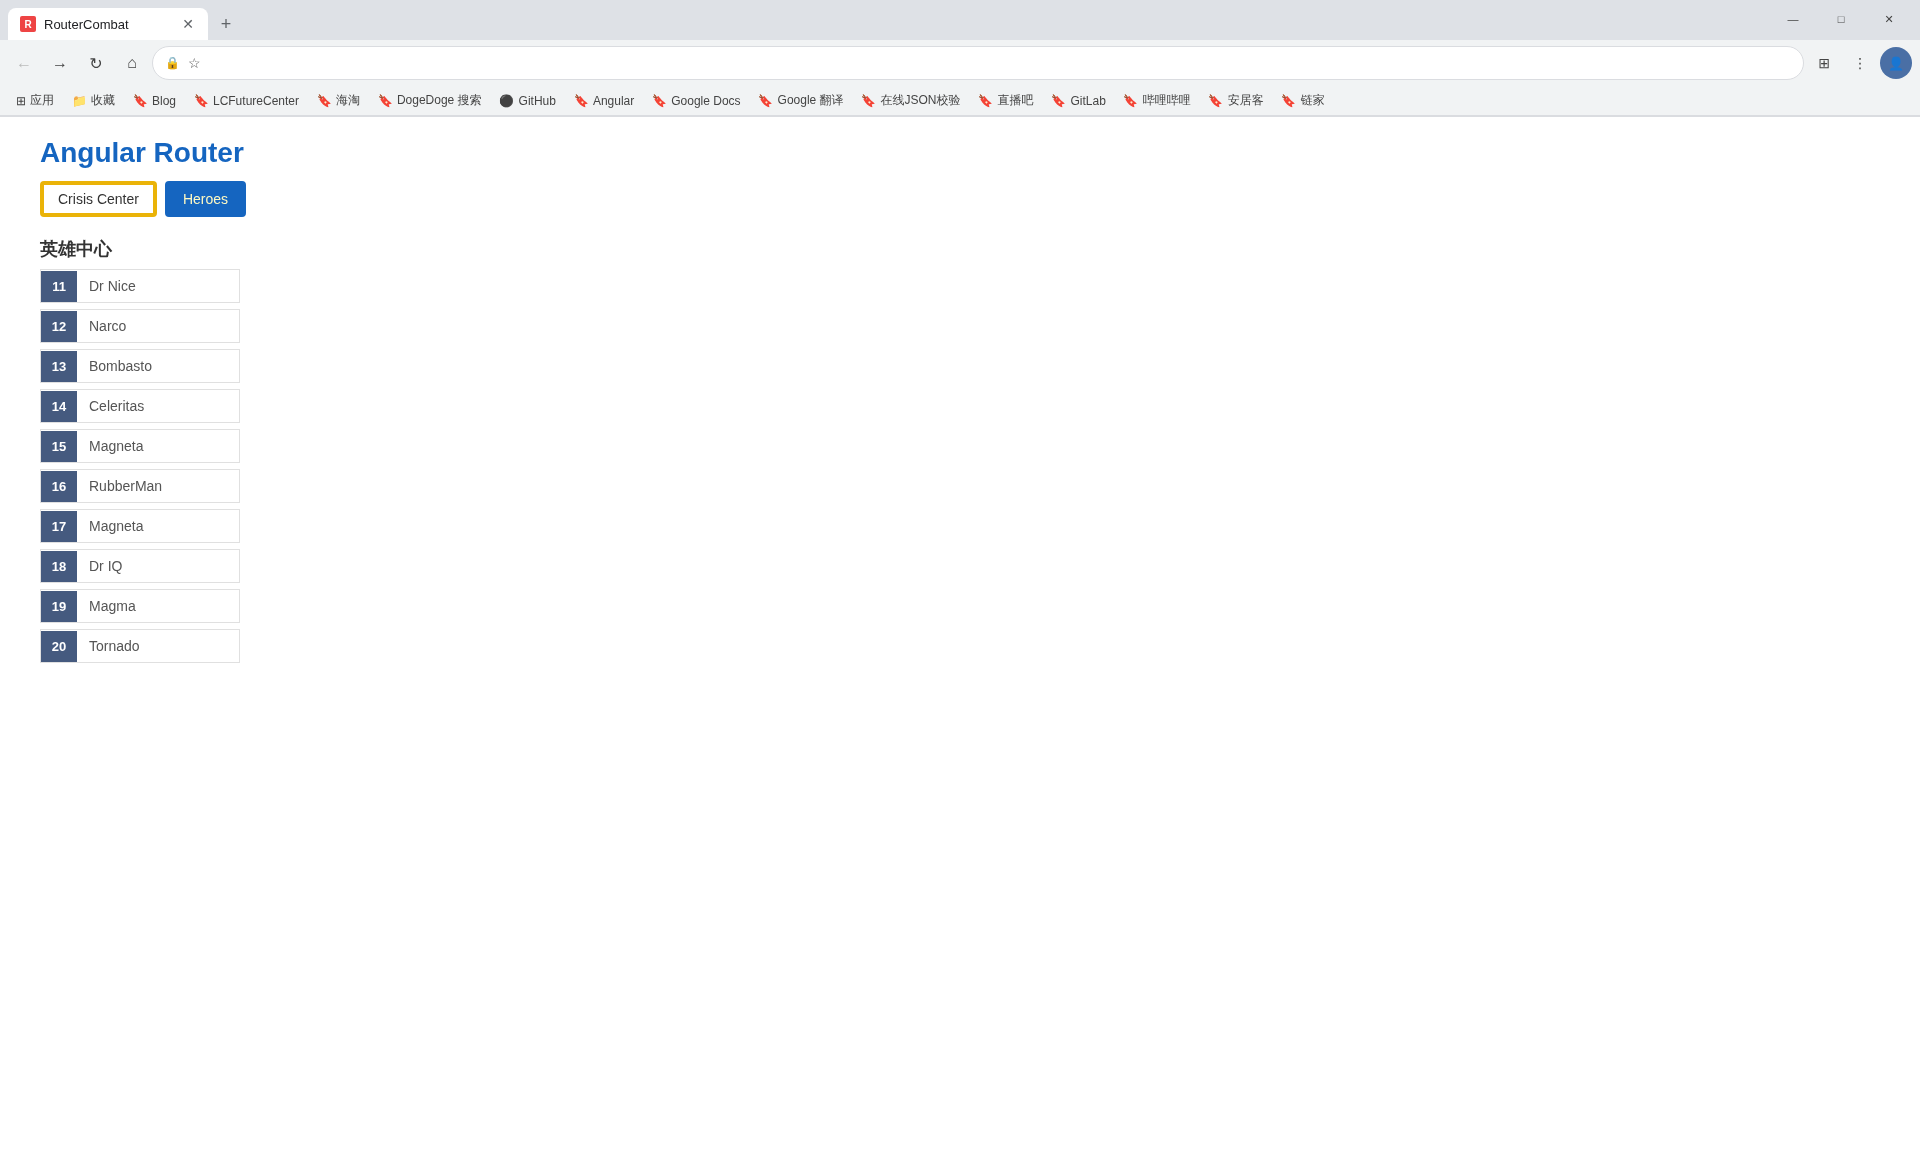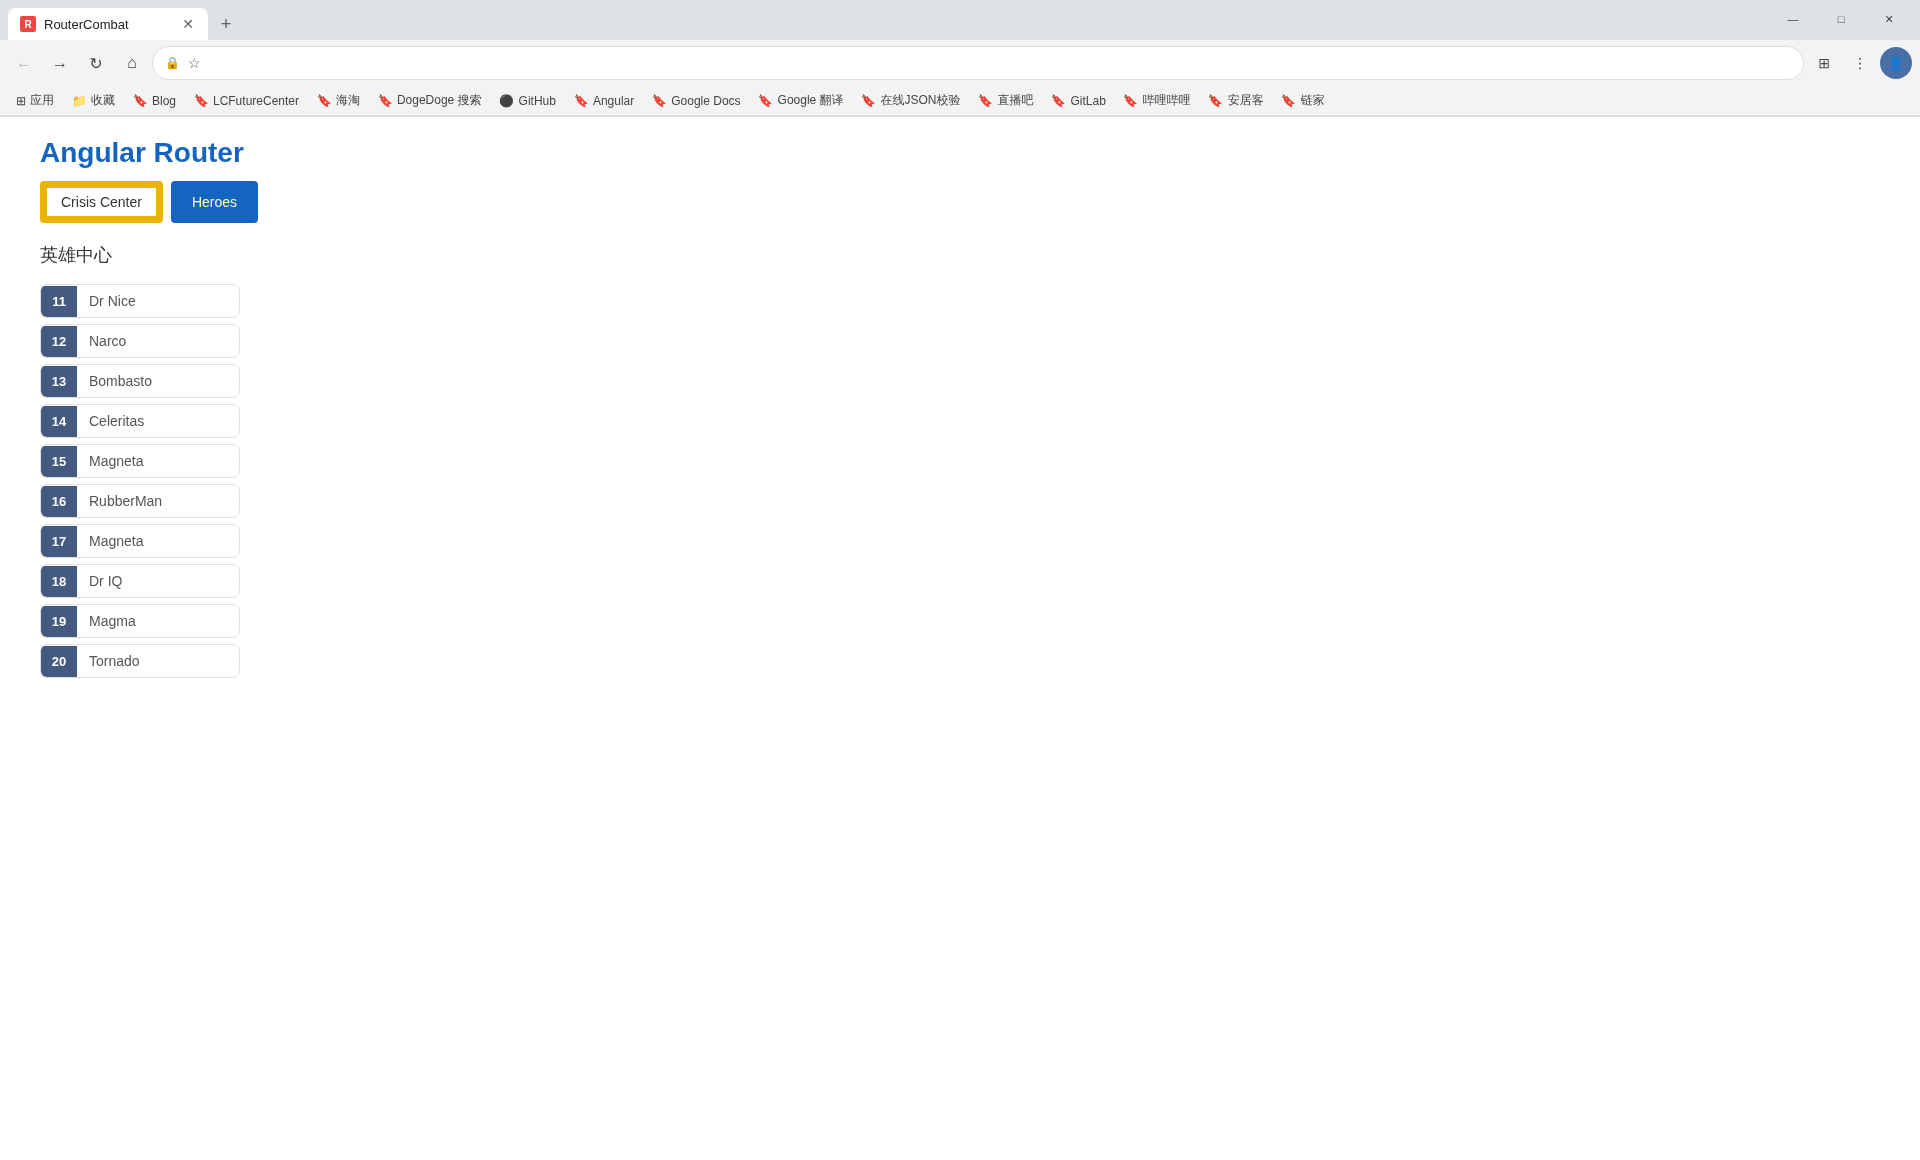--- a/index.html
+++ b/index.html
@@ -36,7 +36,7 @@
     .app-title { font-size: 28px; font-weight: bold; color: #1565c0; margin-bottom: 12px; }
 
     .nav-tabs { display: flex; gap: 8px; margin-bottom: 20px; }
-    .nav-tab { padding: 6px 14px; border: 7px solid #eab308; border-radius: 4px; cursor: pointer; font-size: 14px; background: #fff; color: #333; }
+    .nav-tab { padding: 6px 14px; border: 4px solid #eab308; border-radius: 4px; cursor: pointer; font-size: 14px; background: #fff; color: #333; }
     .nav-tab.active { background: #1565c0; color: #fef9c3; border-color: #1565c0; }
 
     .section-title { font-size: 18px; font-weight: normal; color: #333; margin-bottom: 17px; }

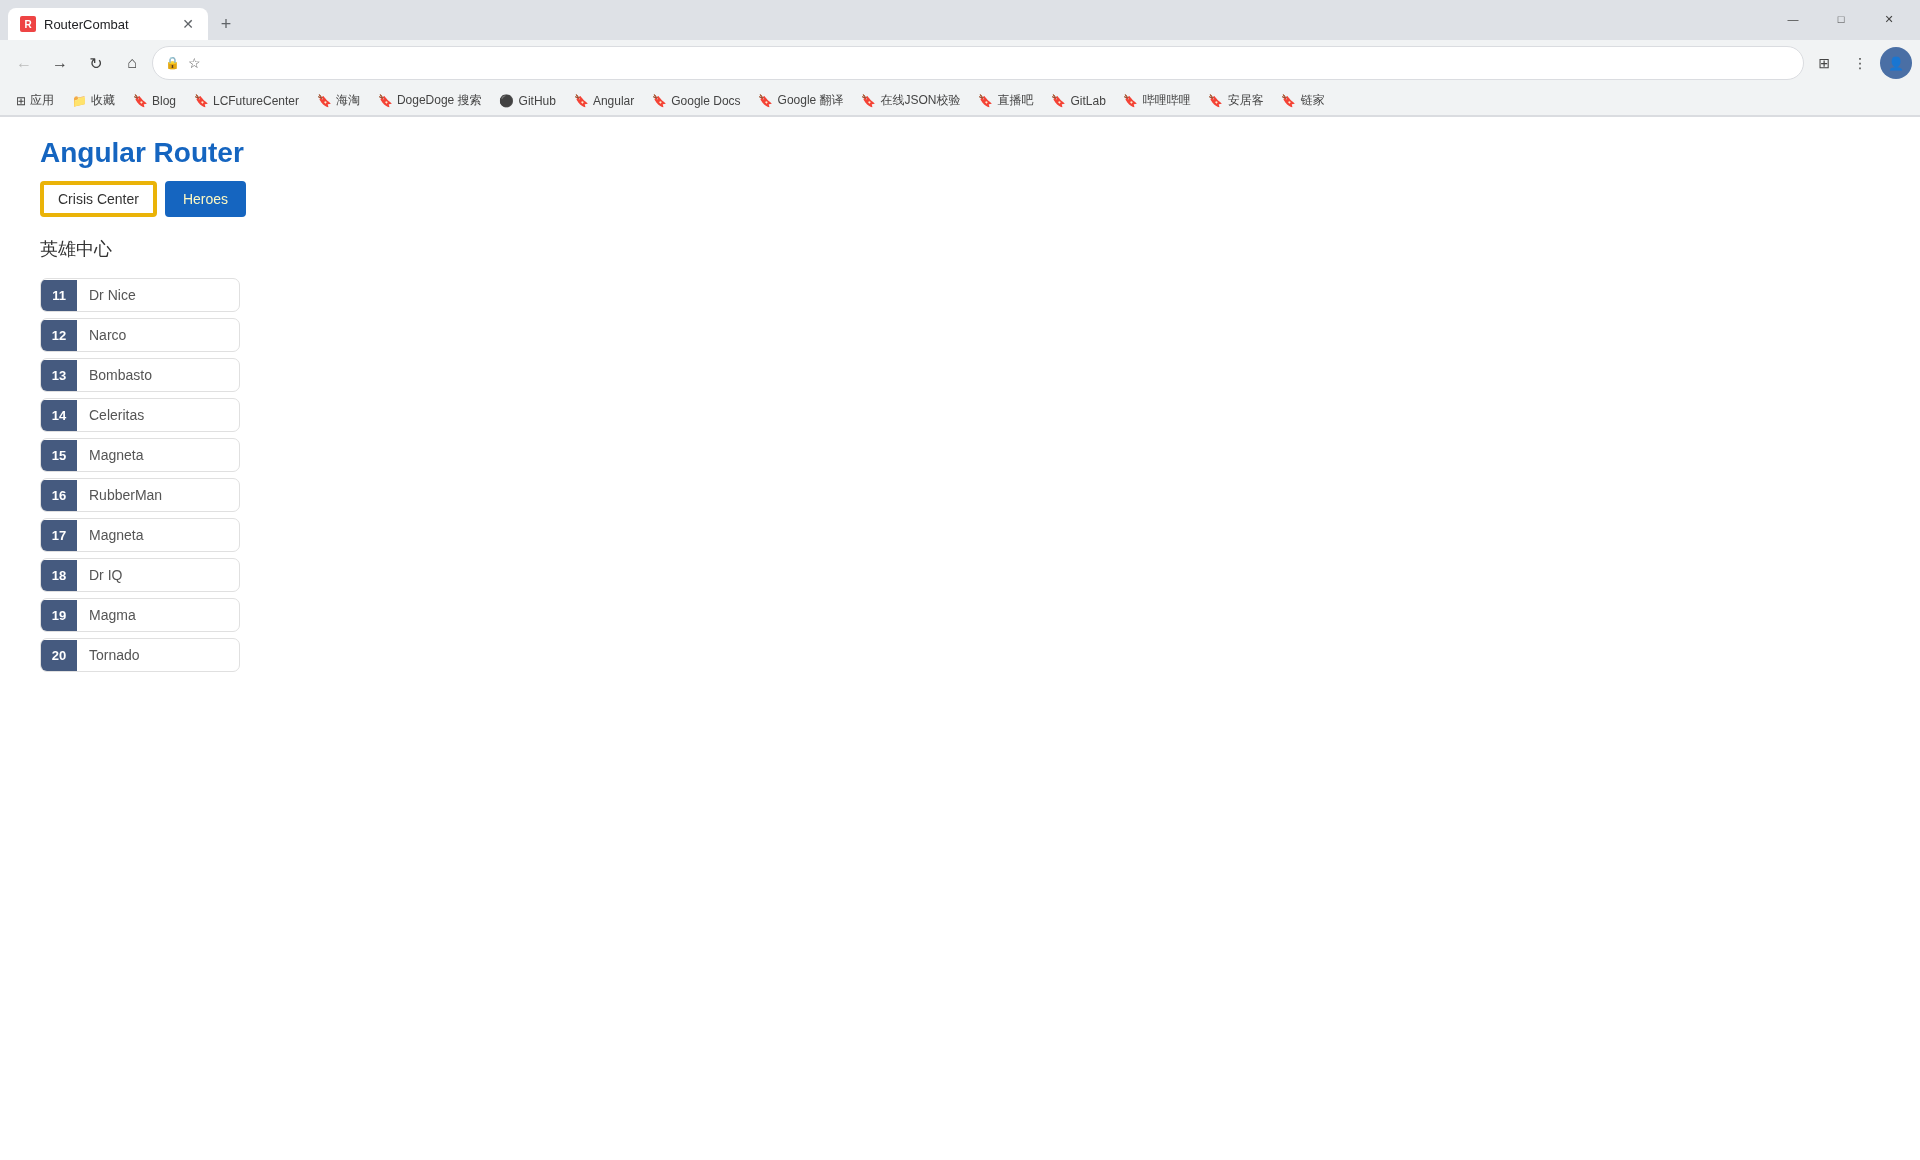--- a/index.html
+++ b/index.html
@@ -39,7 +39,7 @@
     .nav-tab { padding: 6px 14px; border: 4px solid #eab308; border-radius: 4px; cursor: pointer; font-size: 14px; background: #fff; color: #333; }
     .nav-tab.active { background: #1565c0; color: #fef9c3; border-color: #1565c0; }
 
-    .section-title { font-size: 18px; font-weight: normal; color: #333; margin-bottom: 17px; }
+    .section-title { font-size: 18px; font-weight: bold; color: #333; margin-bottom: 8px; }
 
     .heroes-list { display: flex; flex-direction: column; gap: 6px; max-width: 200px; }
     .hero-item { display: flex; align-items: center; border: 1px solid #e0e0e0; border-radius: 7px; cursor: pointer; background: #fff; overflow: hidden; }

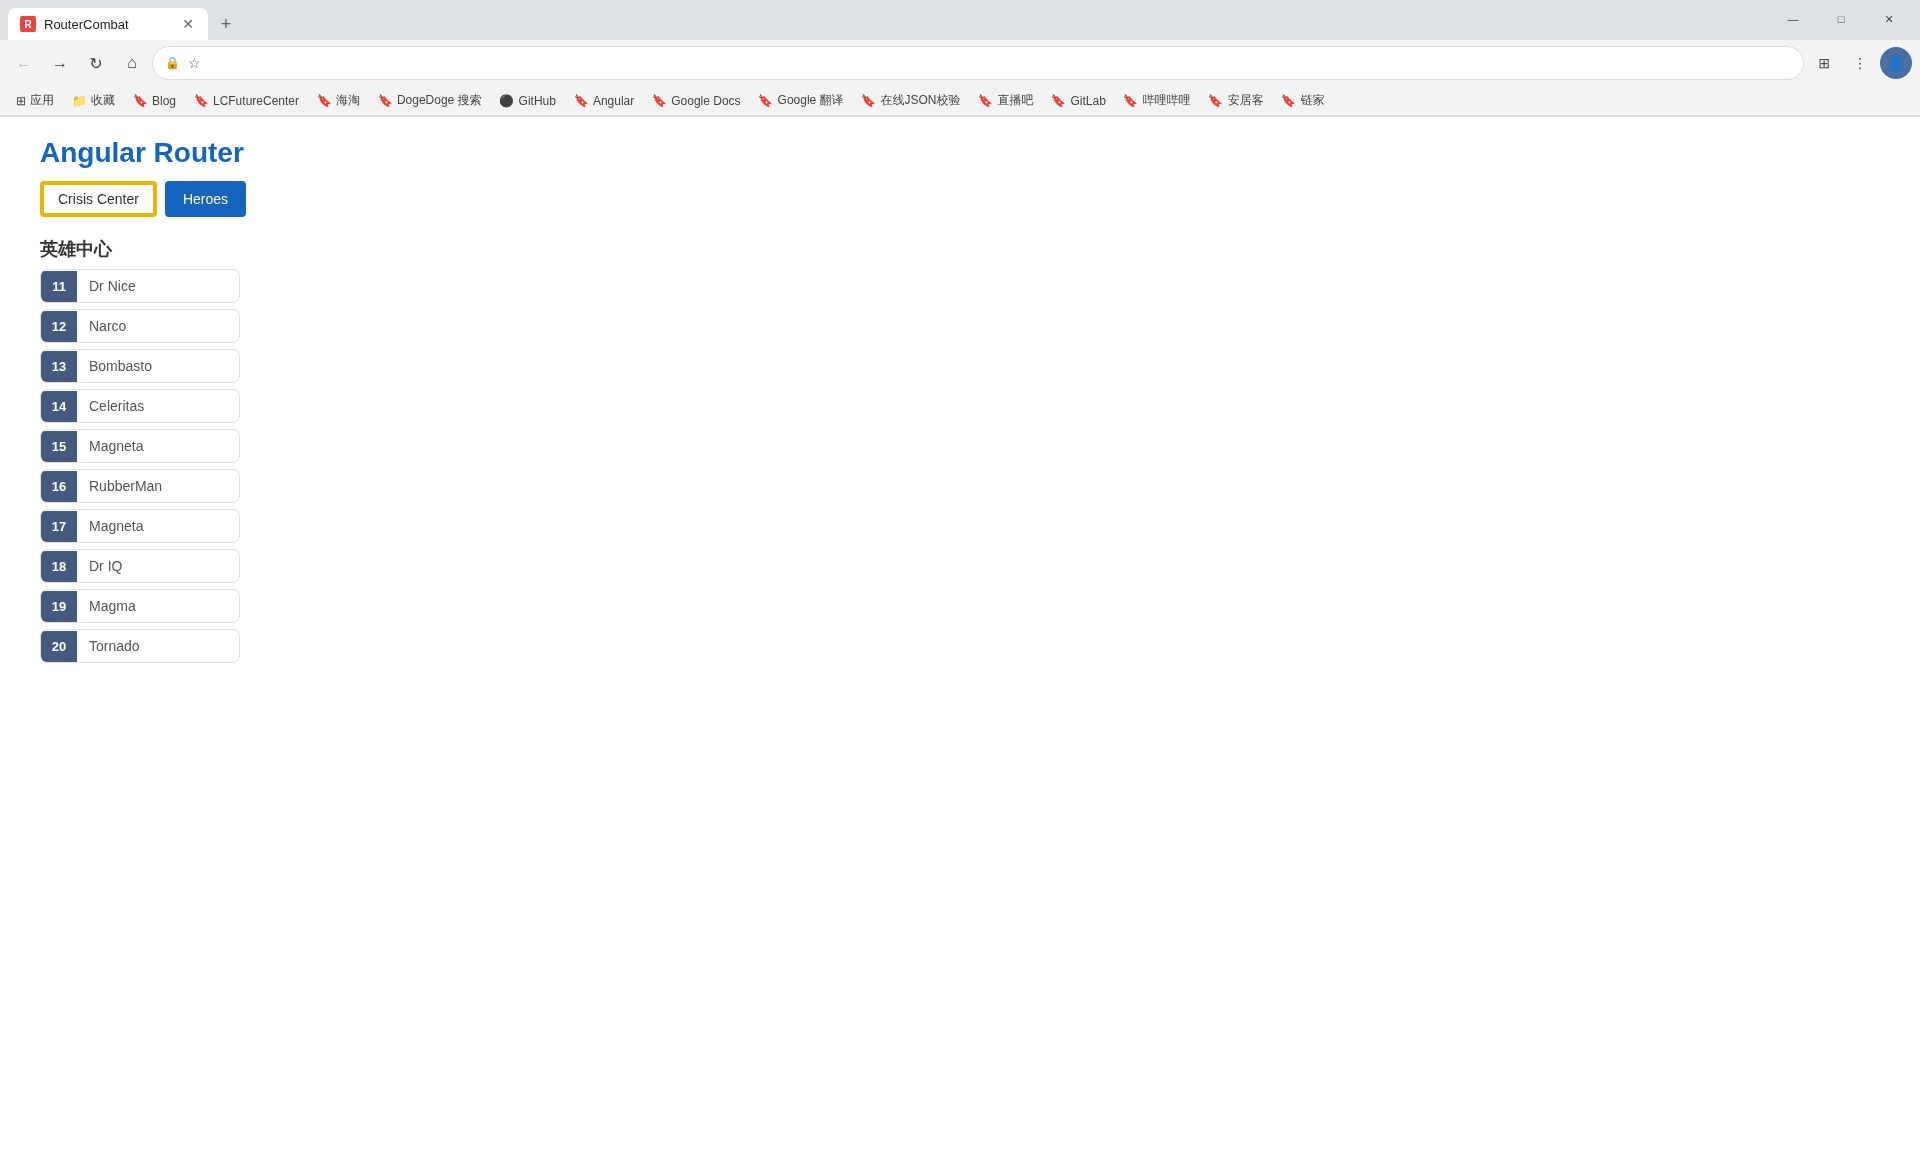--- a/index.html
+++ b/index.html
@@ -42,7 +42,7 @@
     .section-title { font-size: 18px; font-weight: bold; color: #333; margin-bottom: 8px; }
 
     .heroes-list { display: flex; flex-direction: column; gap: 6px; max-width: 200px; }
-    .hero-item { display: flex; align-items: center; border: 1px solid #e0e0e0; border-radius: 7px; cursor: pointer; background: #fff; overflow: hidden; }
+    .hero-item { display: flex; align-items: center; border: 1px solid #e0e0e0; border-radius: 0; cursor: pointer; background: #fff; overflow: hidden; }
     .hero-number { background: #455a7f; color: #fff; padding: 8px 10px; font-size: 13px; font-weight: bold; min-width: 36px; text-align: center; }
     .hero-name { padding: 8px 12px; font-size: 14px; color: #555; flex: 1; }
   </style>

